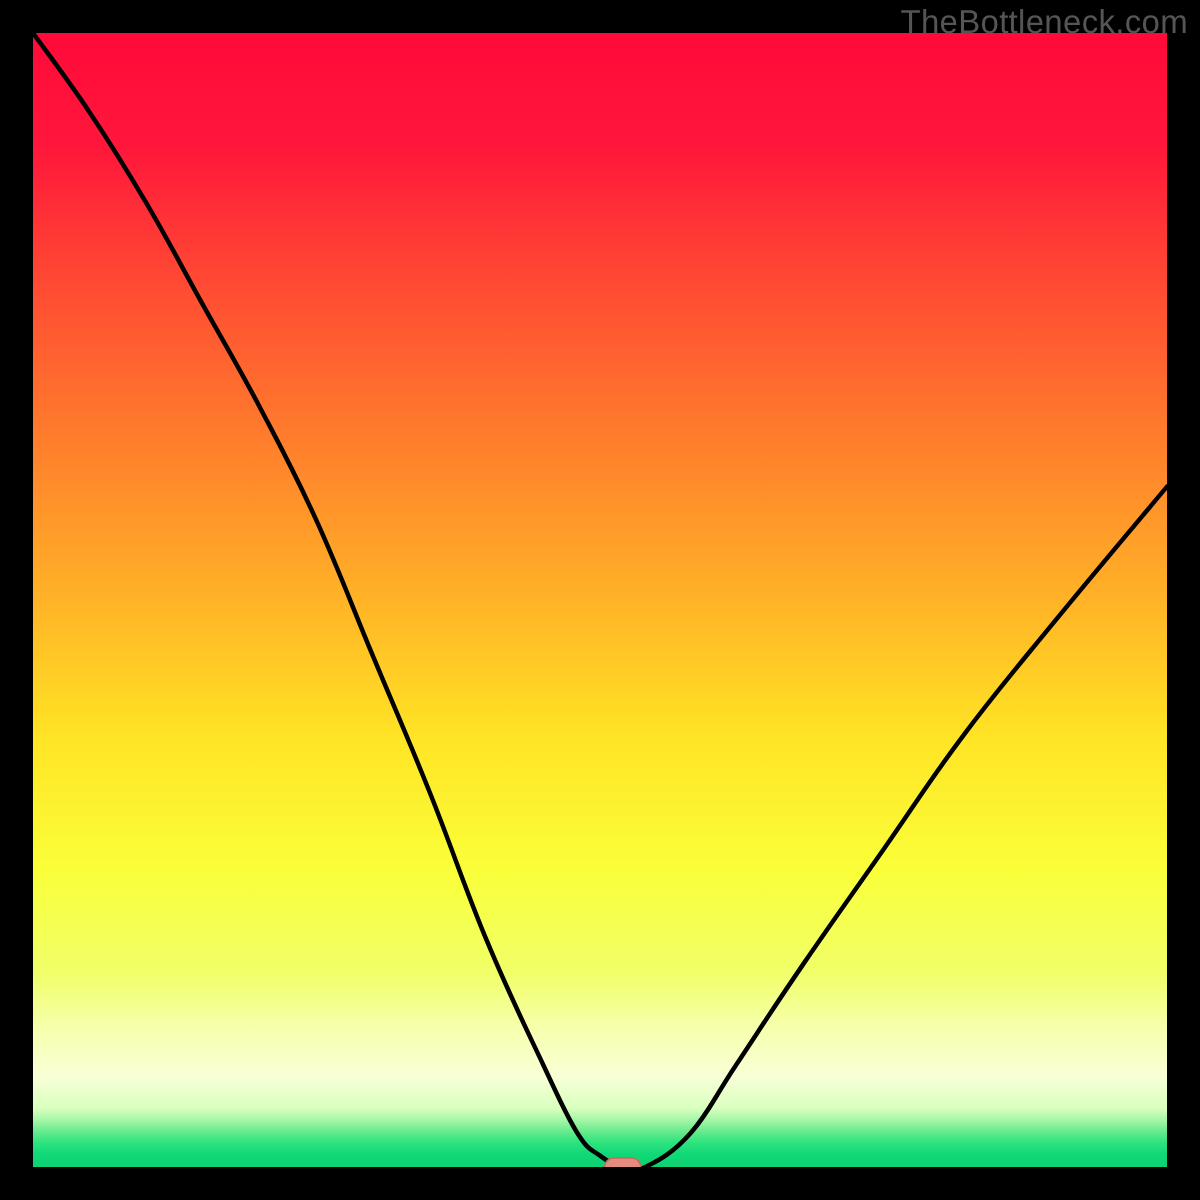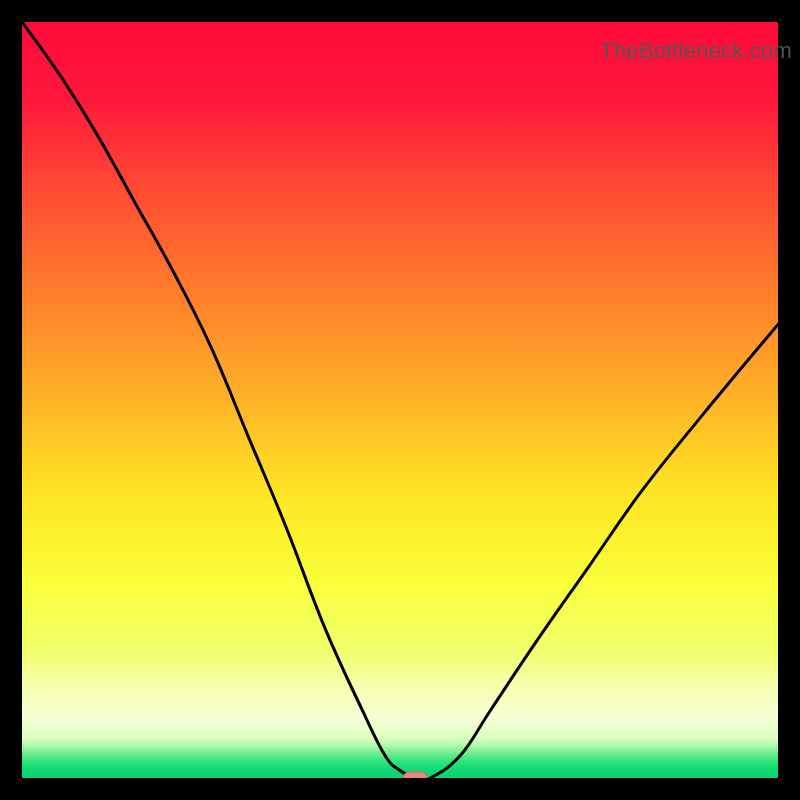--- a/index.html
+++ b/index.html
@@ -34,7 +34,6 @@
     font-weight: 500;
     letter-spacing: 0.2px;
     user-select: none;
-    margin-top: 36px;
   }
   svg { display: block; }
 </style>

